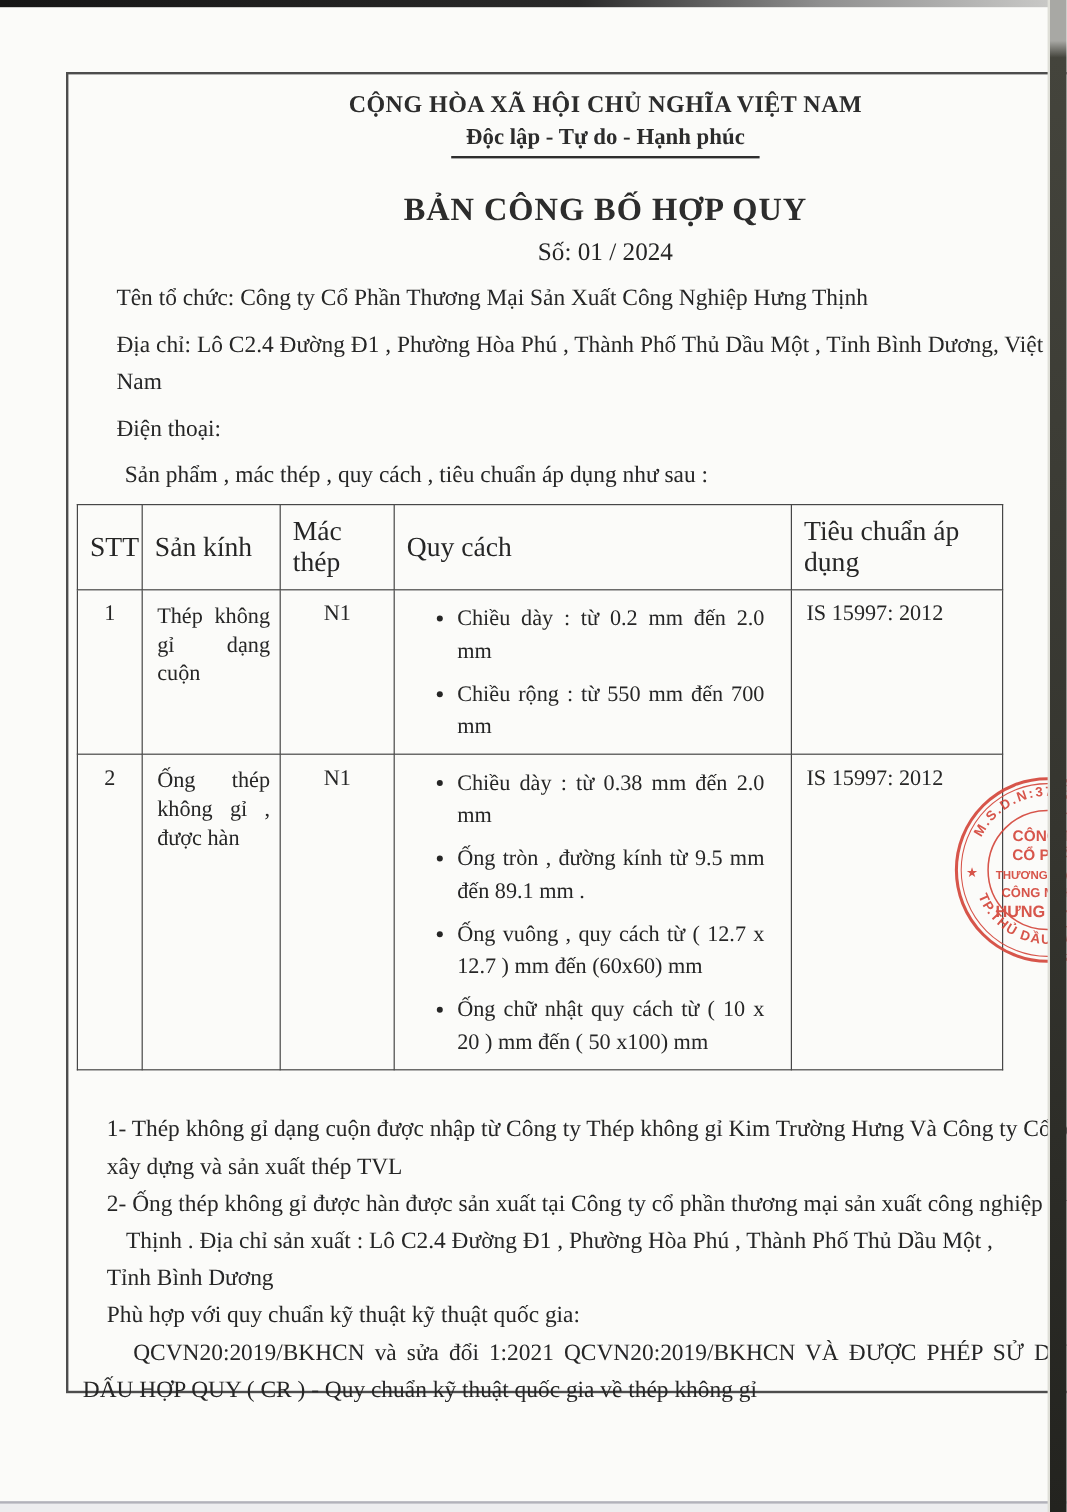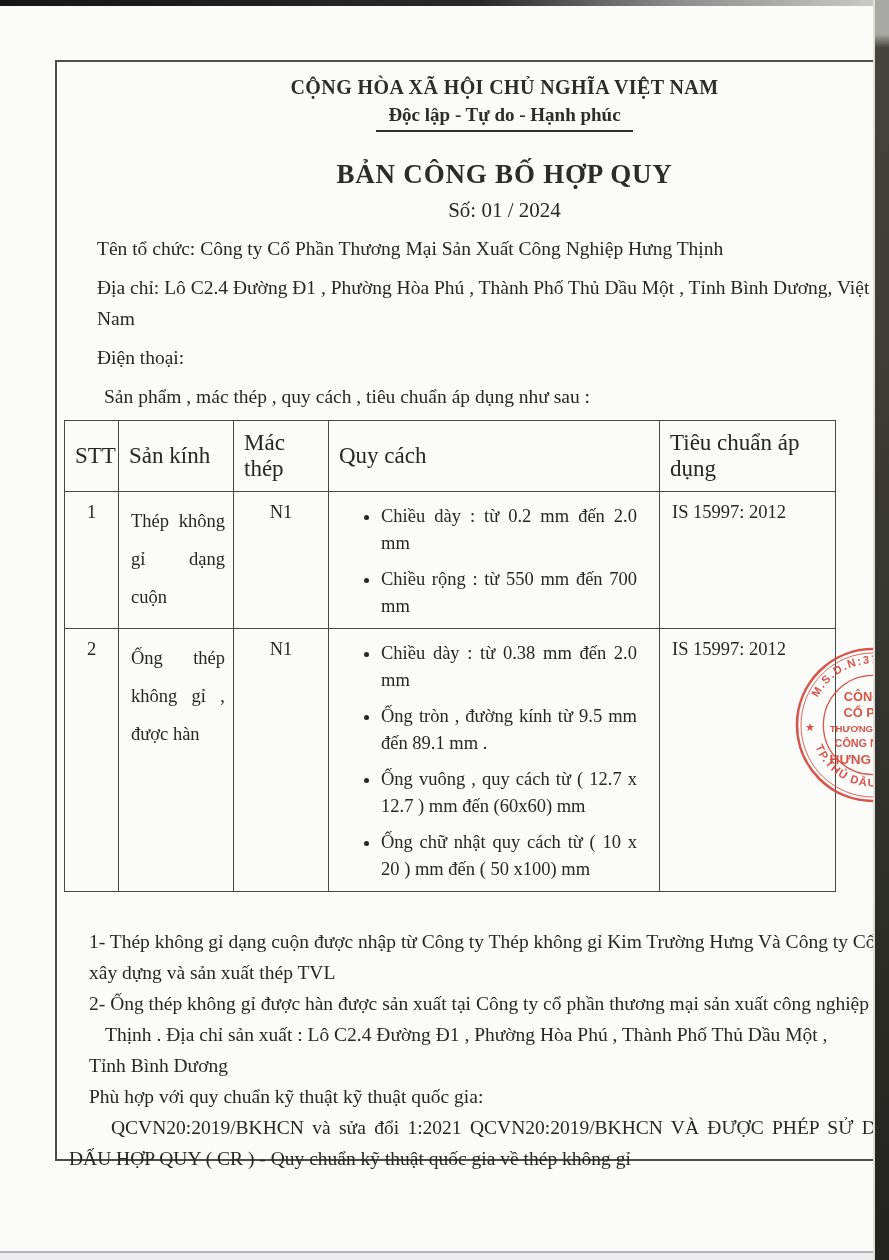--- a/index.html
+++ b/index.html
@@ -43,7 +43,7 @@
   table.spec th{font-weight:normal;text-align:left;padding:9px 10px;font-size:23px;height:26px;vertical-align:middle;}
   th.h-stt{text-align:center;padding:9px 2px;}
   td.stt,td.mt{text-align:center;padding-top:10px;}
-  td.sp{text-align:justify;padding:10px 8px 6px 12px;line-height:38px;}
+  td.sp{text-align:justify;padding:10px 8px 6px 12px;line-height:24px;}
   td.tc{padding:10px 6px 4px 12px;}
   td.qc{padding:2px 8px 8px 16px;}
   td.qc ul{margin:0;padding-left:36px;}

